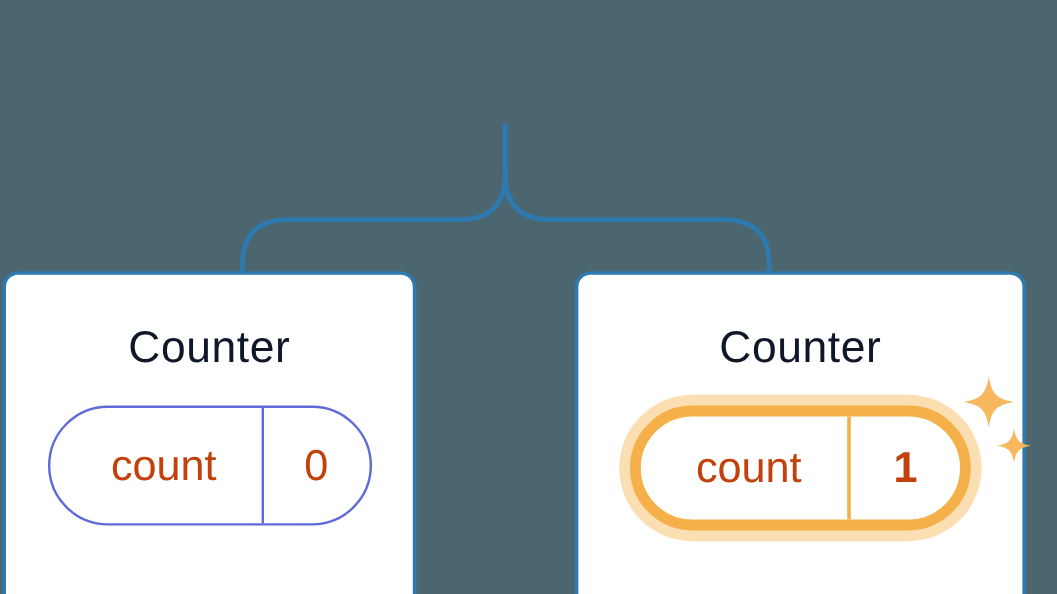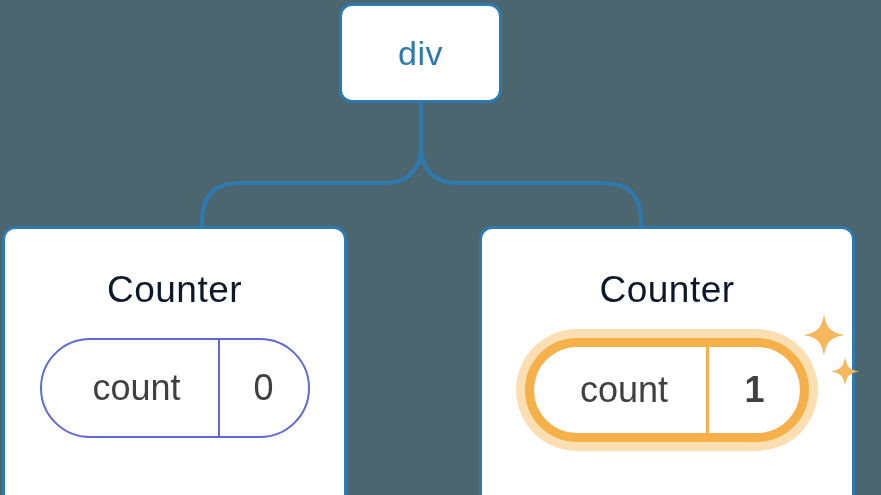--- a/index.html
+++ b/index.html
@@ -141,9 +141,6 @@
     <path d="M421 103 L421 145 Q421 183 459 183 L603 183 Q641 183 641 221 L641 228" stroke="#2e79ae" stroke-width="4" fill="none" stroke-linecap="butt" stroke-linejoin="round"></path>
   </svg>
 
-  <div class="node-card" id="node-div">
-    <span class="node-title-root nowrap">div</span>
-  </div>
 
   <div class="node-card node-child" id="node-counter-left">
 

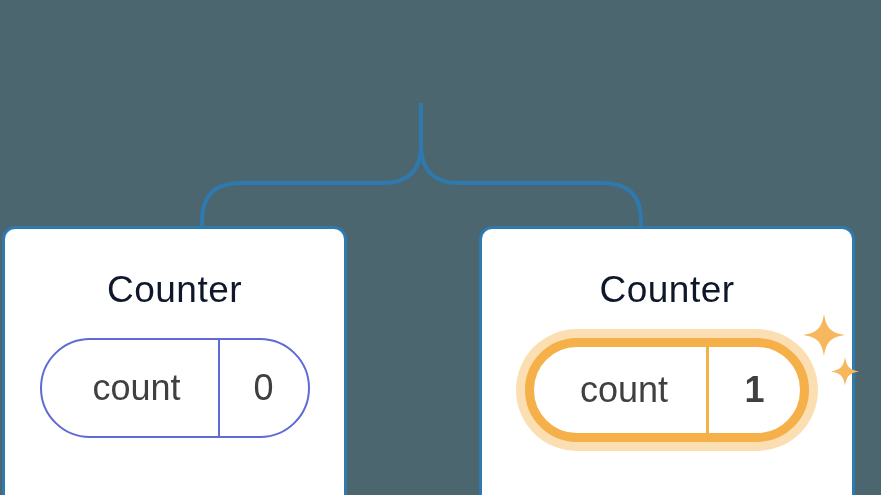--- a/index.html
+++ b/index.html
@@ -96,7 +96,7 @@
     display: flex;
     align-items: center;
     justify-content: center;
-    color: #404040;
+    color: #c2410c;
     font-size: 36px;
     line-height: 1;
     box-sizing: border-box;

